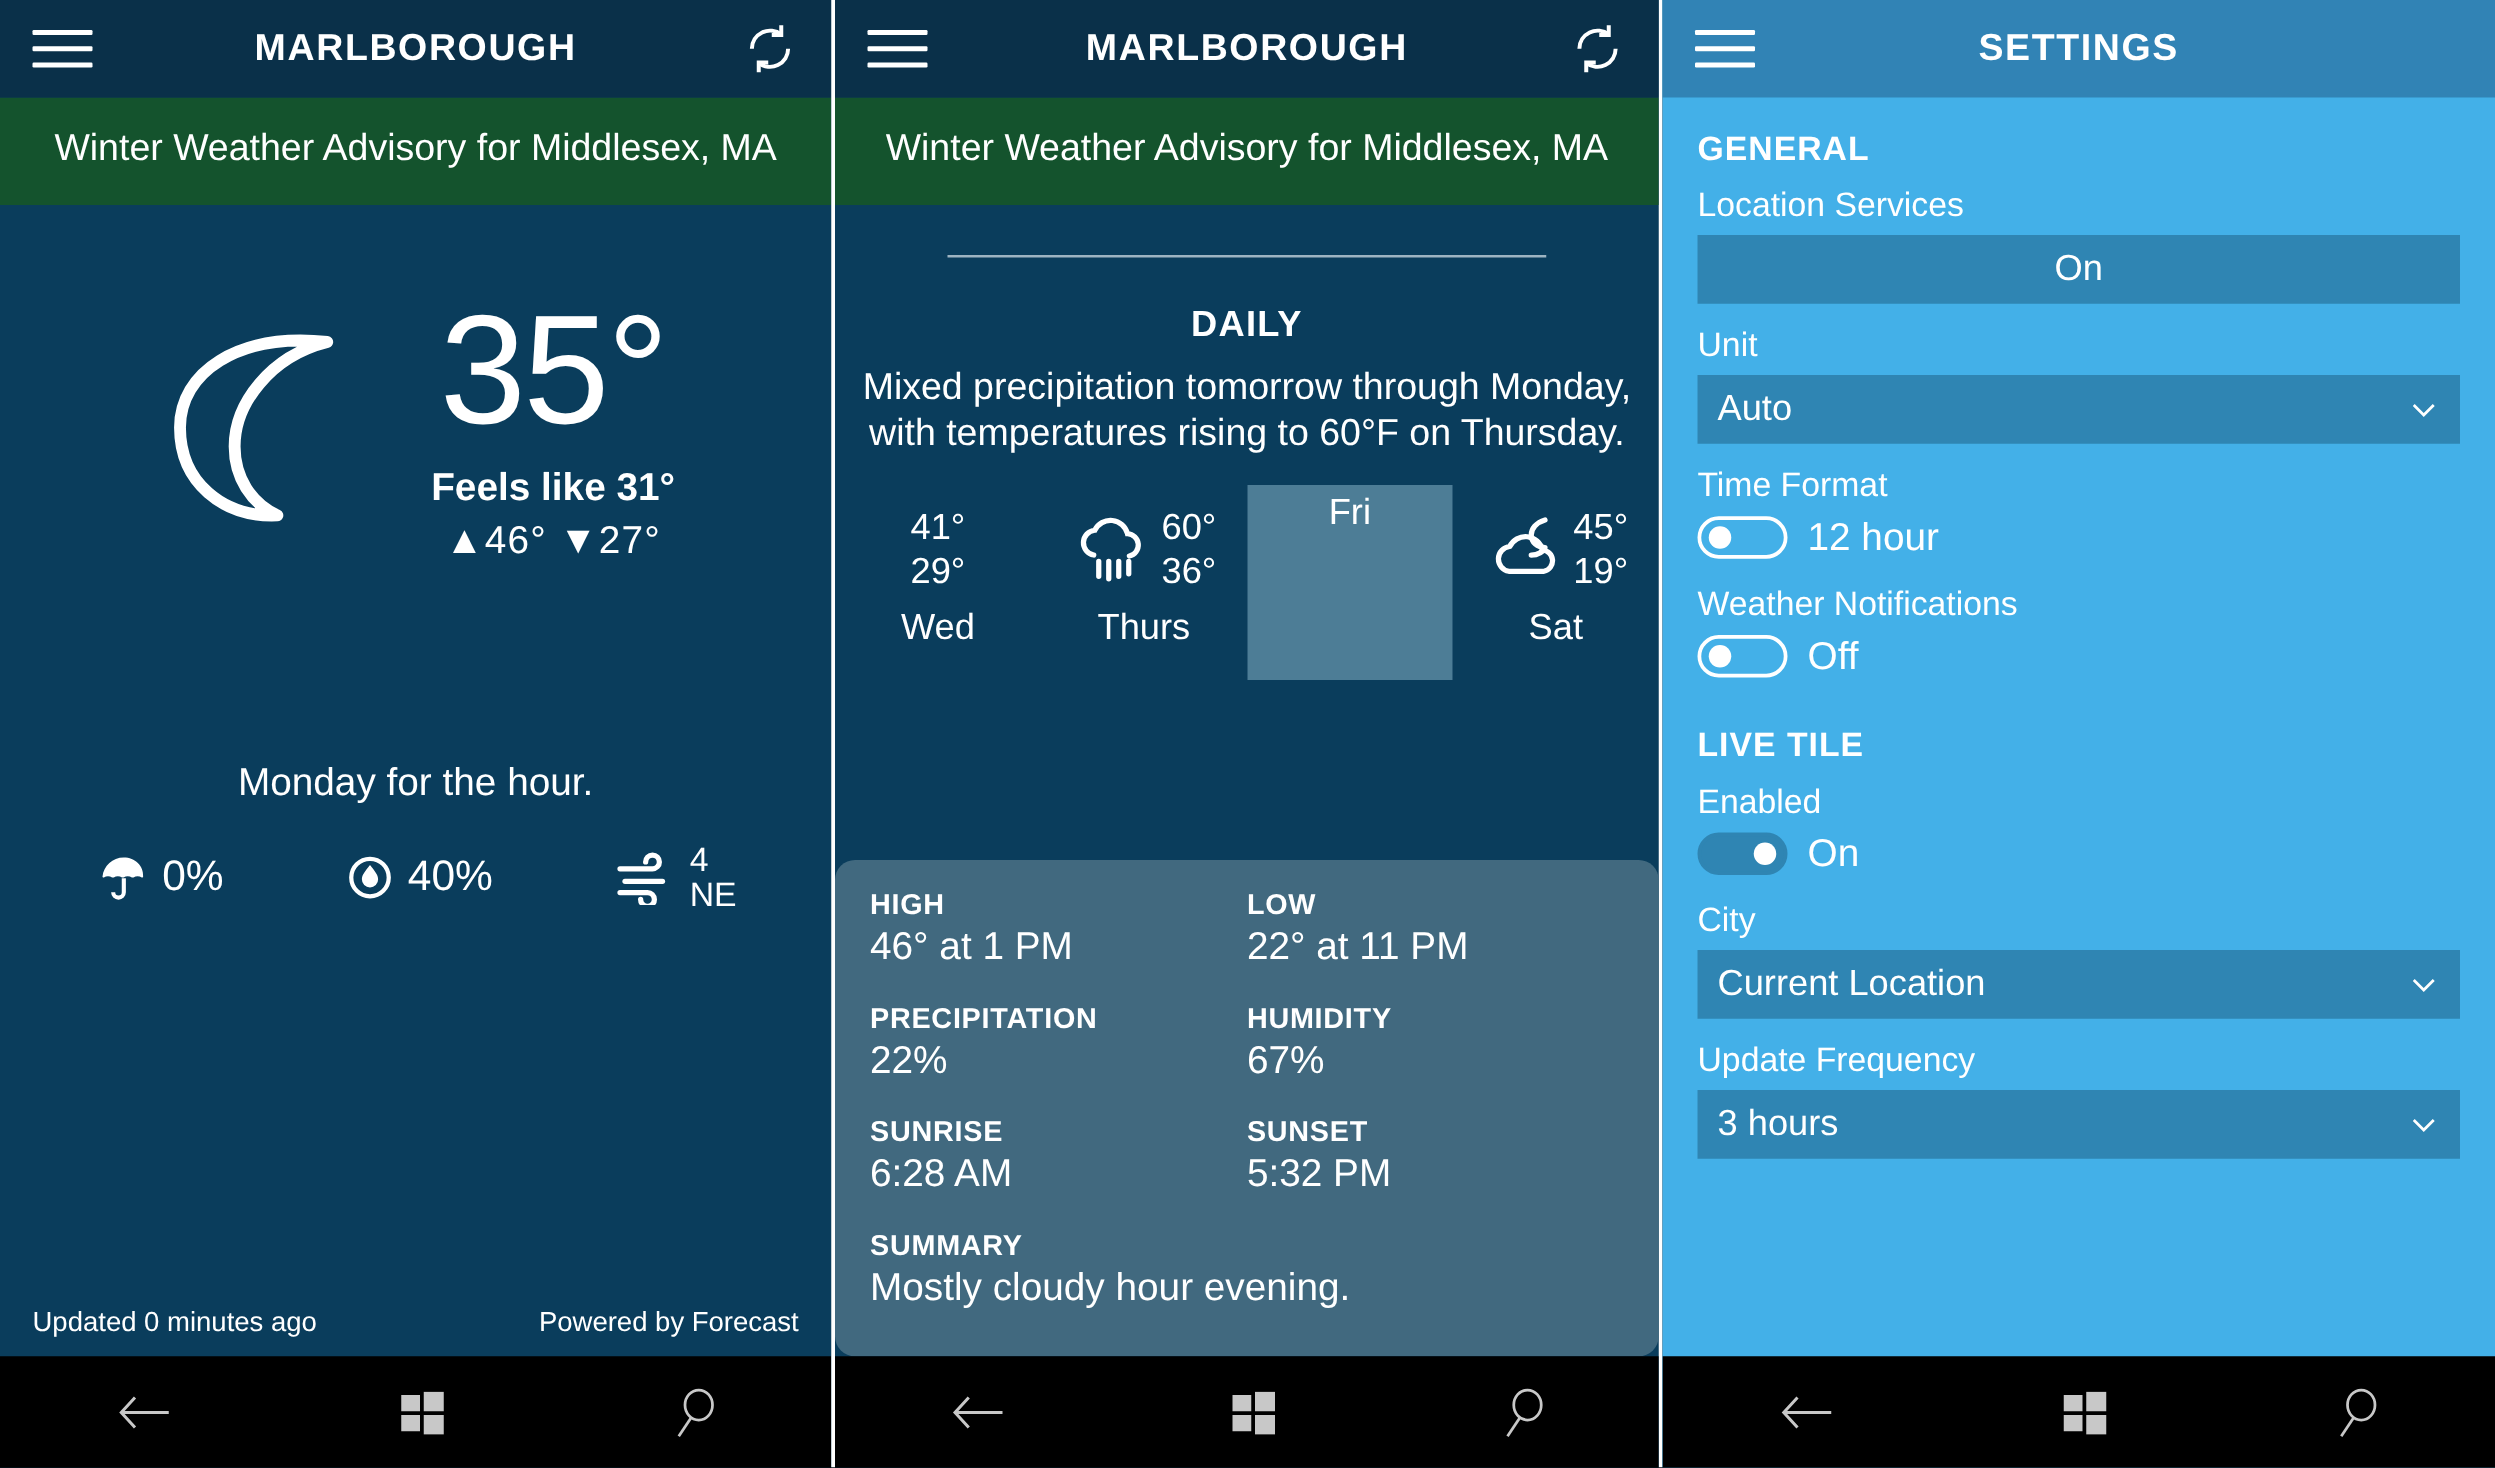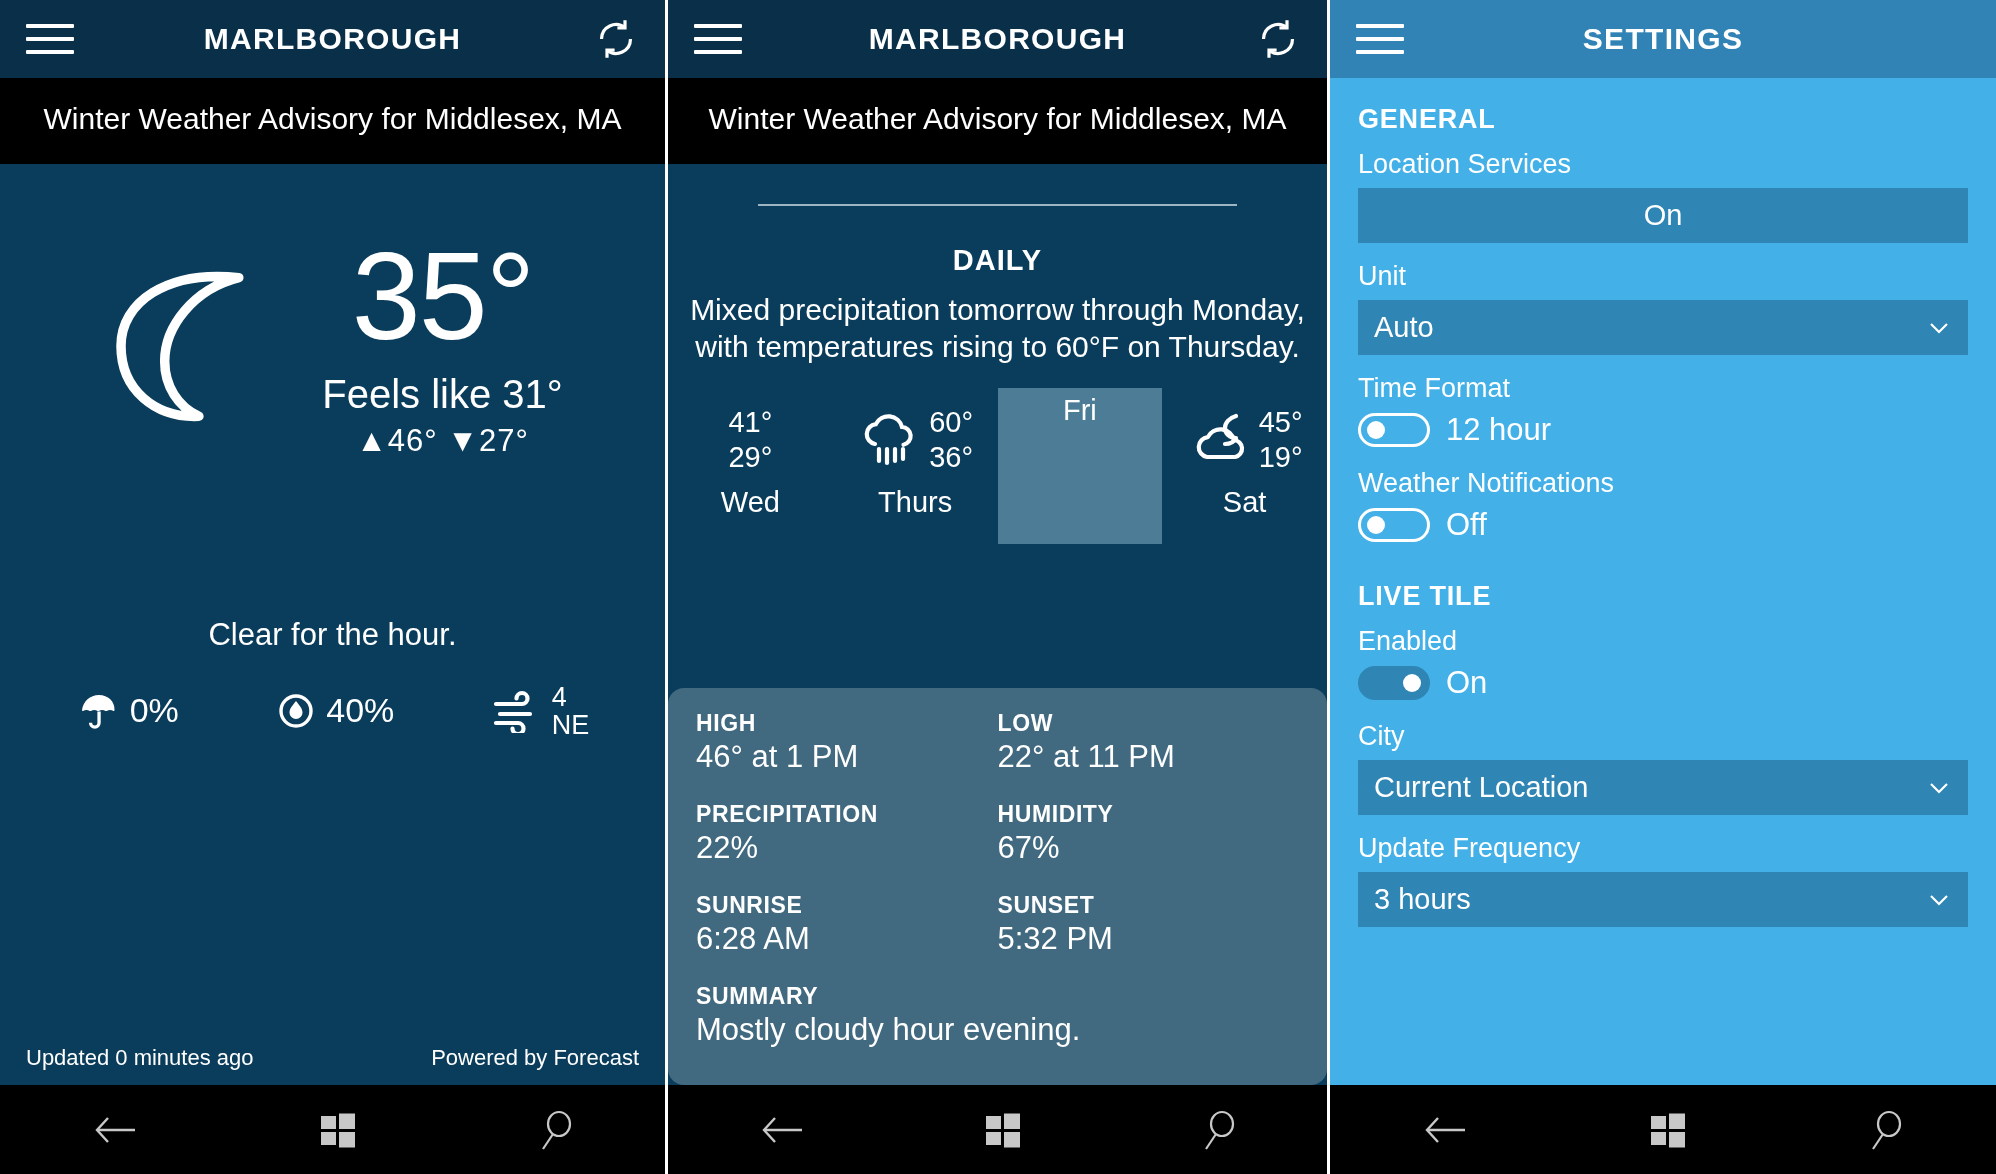--- a/index.html
+++ b/index.html
@@ -34,7 +34,7 @@
 
   
   .advisory {
-    background: #000000; color: #fff;
+    background: #14532d; color: #fff;
     font-size: 30px; line-height: 1.25; text-align: center;
     padding: 22px 26px 26px; font-weight: 300;
   }

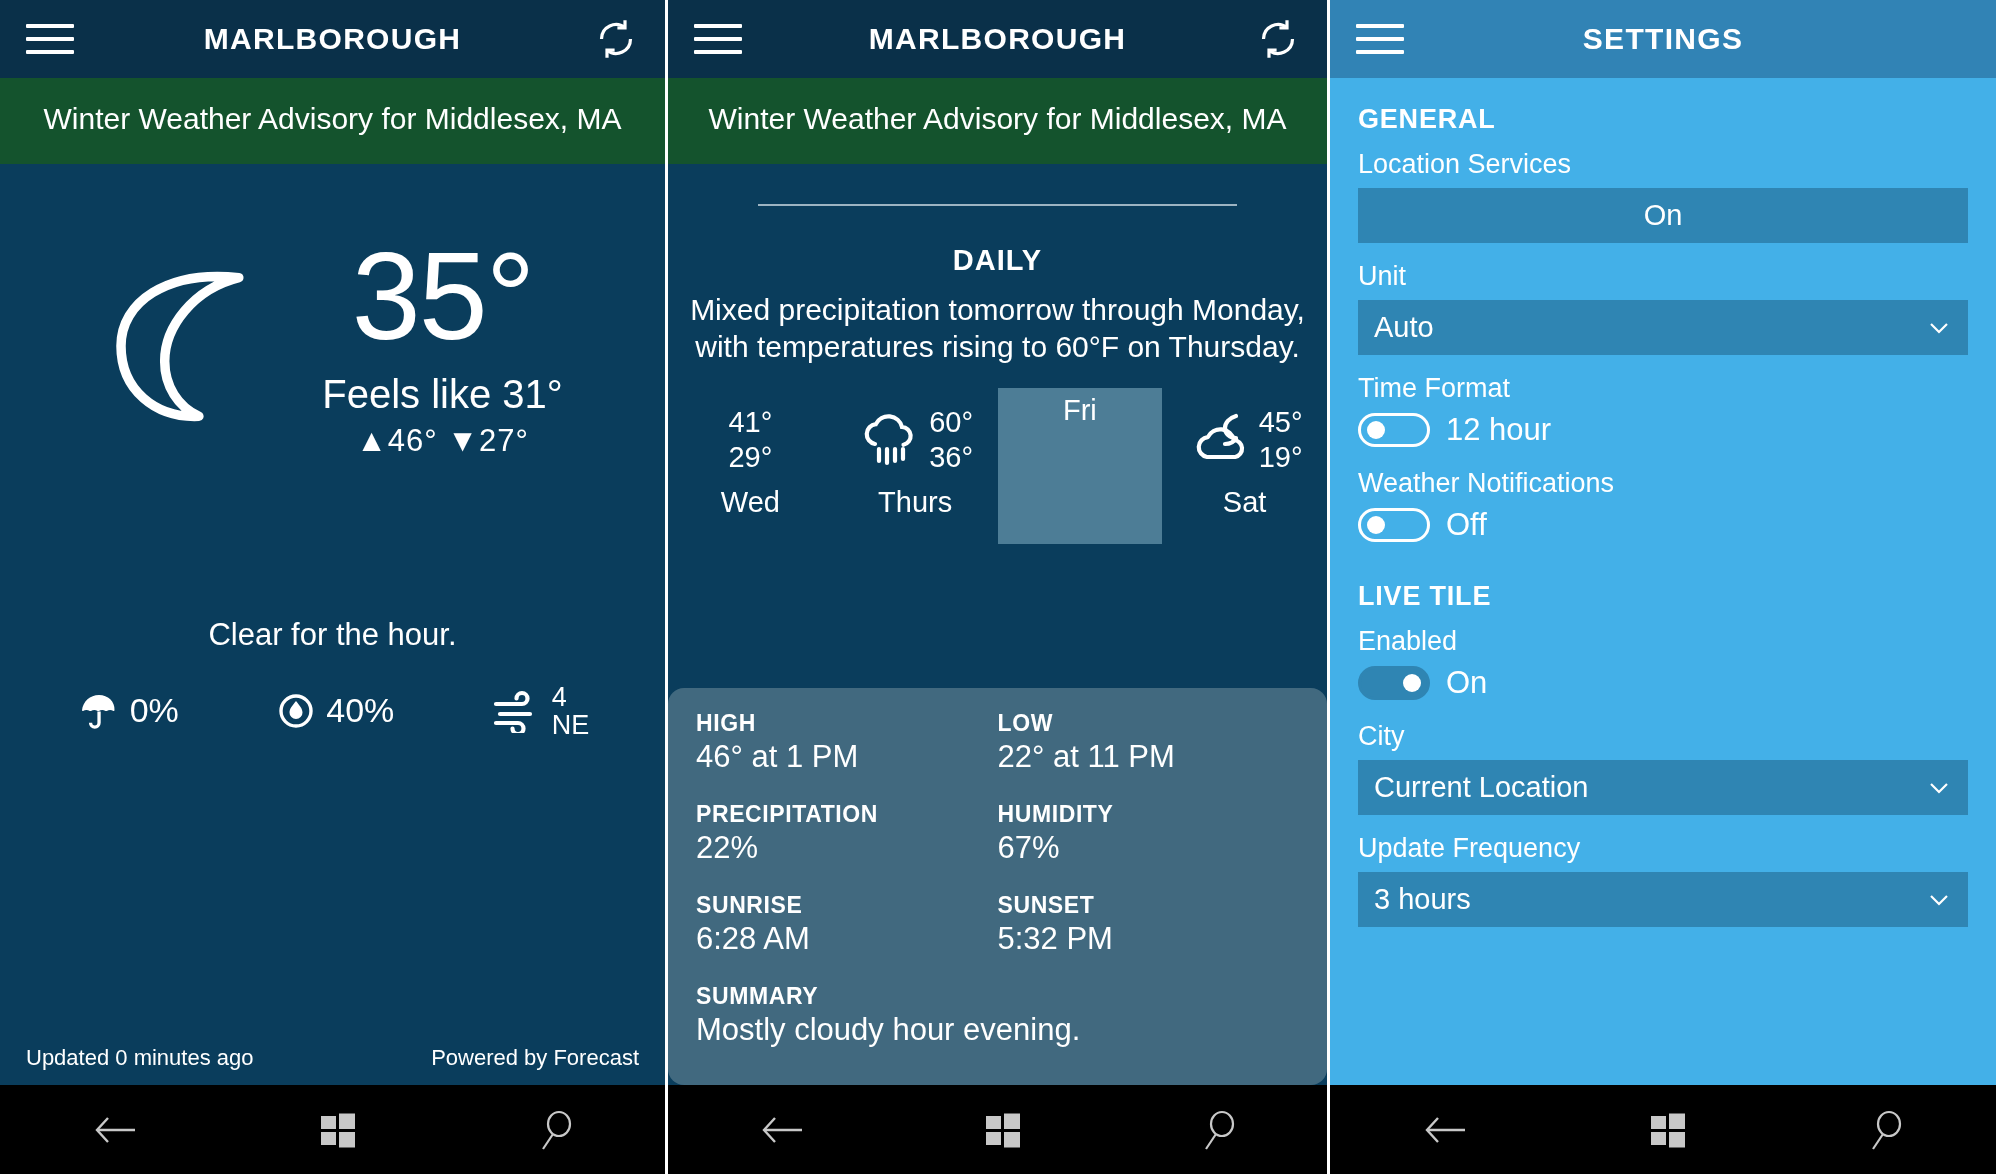--- a/index.html
+++ b/index.html
@@ -48,7 +48,7 @@
   .moon-icon svg { width: 190px; height: 190px; display: block; }
   .temp-block { color: #fff; text-align: center; }
   .big-temp { font-size: 124px; font-weight: 300; line-height: 1; letter-spacing: -2px; }
-  .feels { font-size: 40px; font-weight: 400; margin-top: 14px; }
+  .feels { font-size: 31px; font-weight: 700; margin-top: 14px; }
   .hilo { font-size: 31px; font-weight: 300; margin-top: 6px; letter-spacing: 1px; }
 
   .hour-summary {

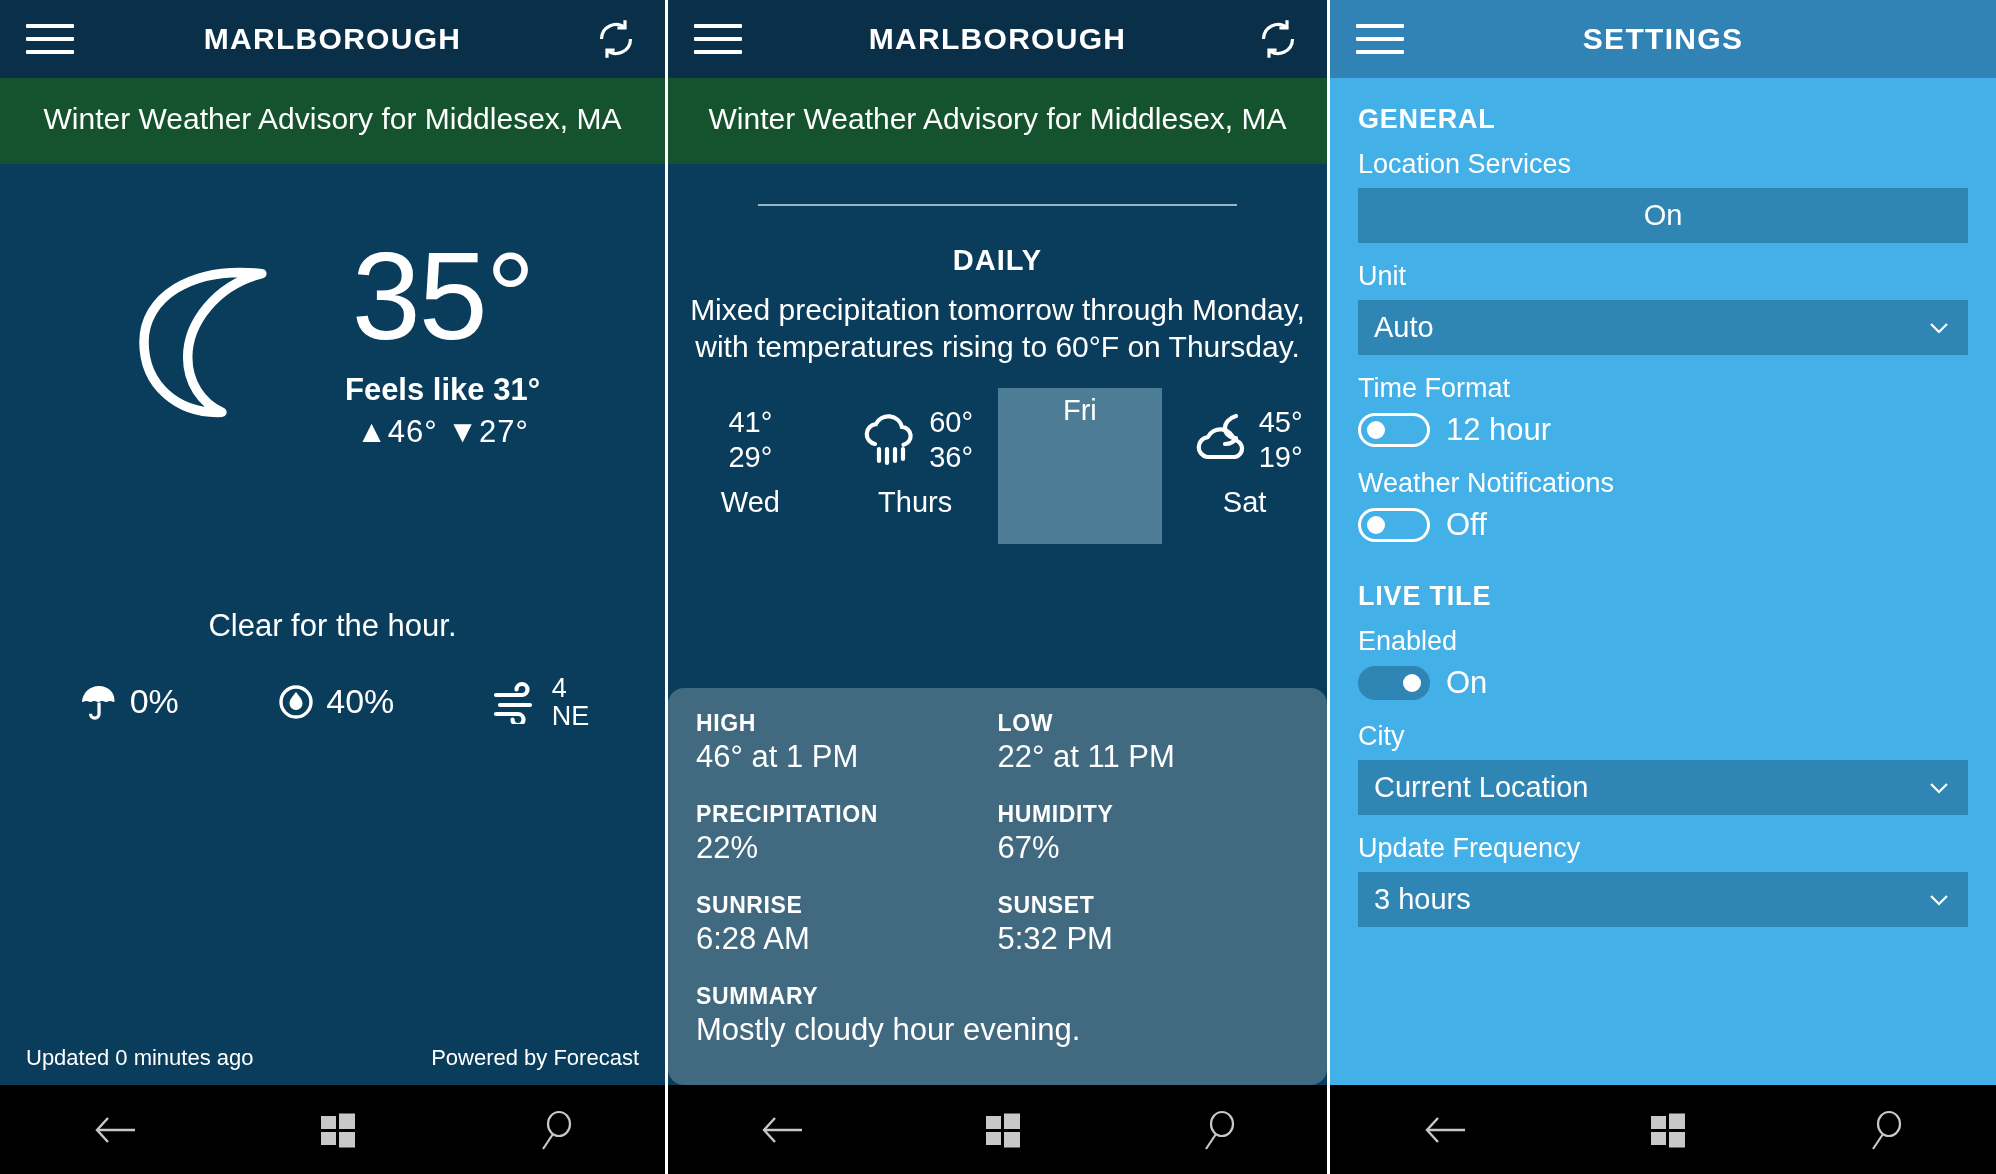--- a/index.html
+++ b/index.html
@@ -185,7 +185,7 @@
       </div>
     </div>
 
-    <div class="hour-summary">Clear for the hour.</div>
+    <div class="hour-summary">Monday for the hour.</div>
 
     <div class="metrics">
       <div class="metric">

